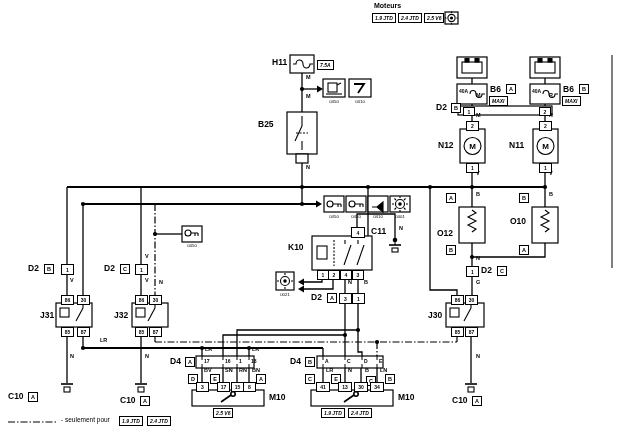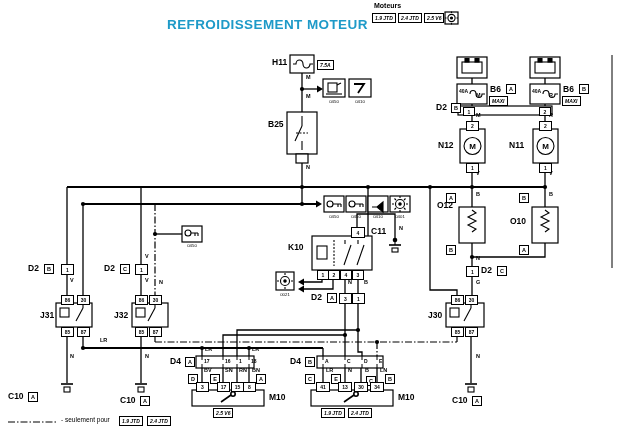--- a/index.html
+++ b/index.html
@@ -295,7 +295,6 @@
     </g>
   </svg>
 
-  <div class="abs title" style="left:167px;top:17px;color:#1E9AC8">REFROIDISSEMENT MOTEUR</div>
 
   <div class="abs lbl-sm" style="left:374px;top:2px">Moteurs</div>
   <div class="abs ebadge" style="left:372px;top:13px">1.9 JTD</div>

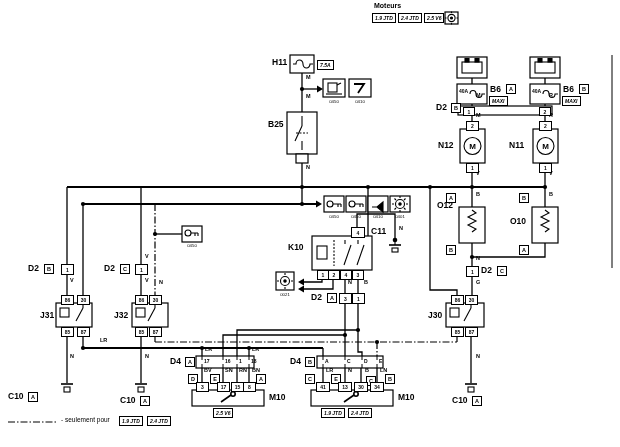--- a/index.html
+++ b/index.html
@@ -306,7 +306,7 @@
   <div class="abs cap" style="left:321px;top:99px;width:26px">0450</div>
   <div class="abs cap" style="left:347px;top:99px;width:26px">0410</div>
 
-  <div class="abs lbl" style="left:268px;top:119px">B25</div>
+  <div class="abs lbl" style="left:258px;top:119px">B25</div>
 
   <div class="abs lbl" style="left:490px;top:84px">B6</div>
   <div class="abs cbadge" style="left:506px;top:84px">A</div>

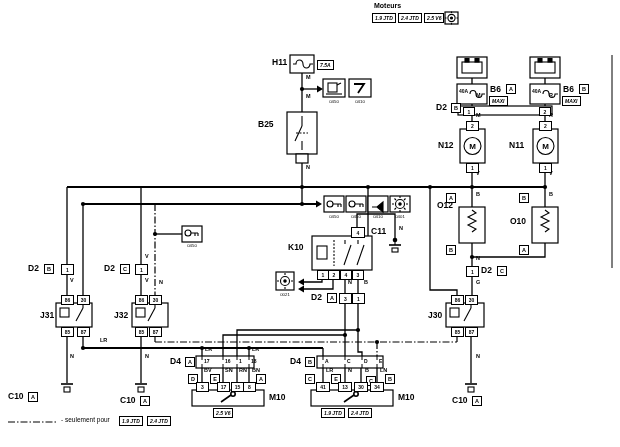--- a/index.html
+++ b/index.html
@@ -329,7 +329,7 @@
   <div class="abs pin" style="left:539px;top:121px;width:11px;height:8px">2</div>
   <div class="abs pin" style="left:539px;top:163px;width:11px;height:8px">1</div>
 
-  <div class="abs lbl" style="left:437px;top:200px">O12</div>
+  <div class="abs lbl" style="left:437px;top:228px">O12</div>
   <div class="abs cbadge" style="left:446px;top:193px">A</div>
   <div class="abs cbadge" style="left:446px;top:245px">B</div>
   <div class="abs lbl" style="left:510px;top:216px">O10</div>

